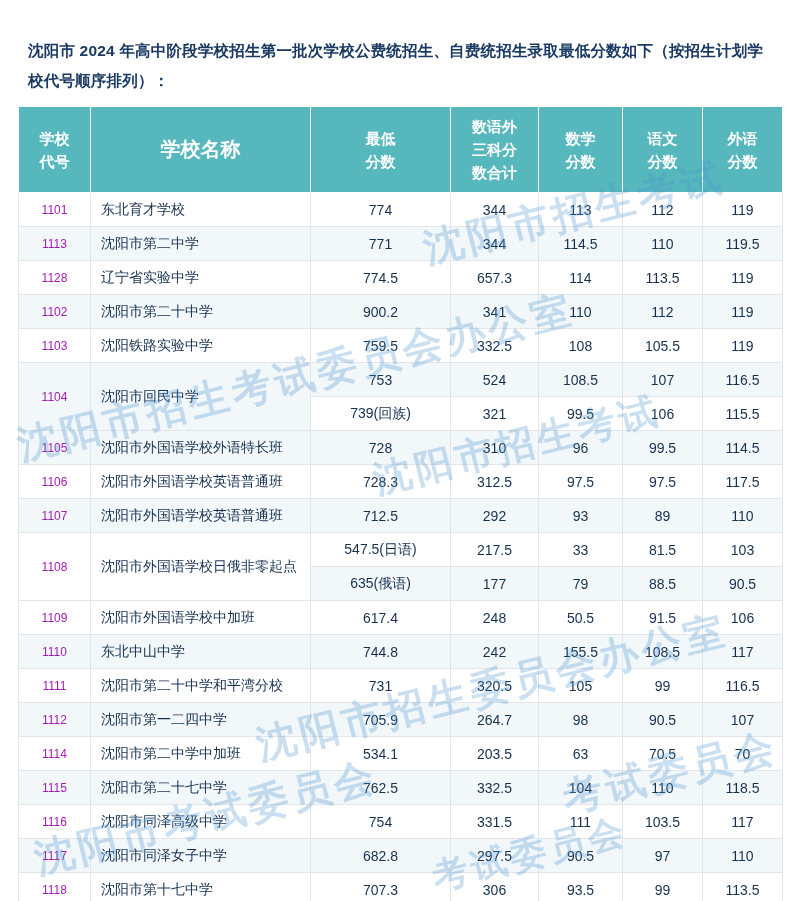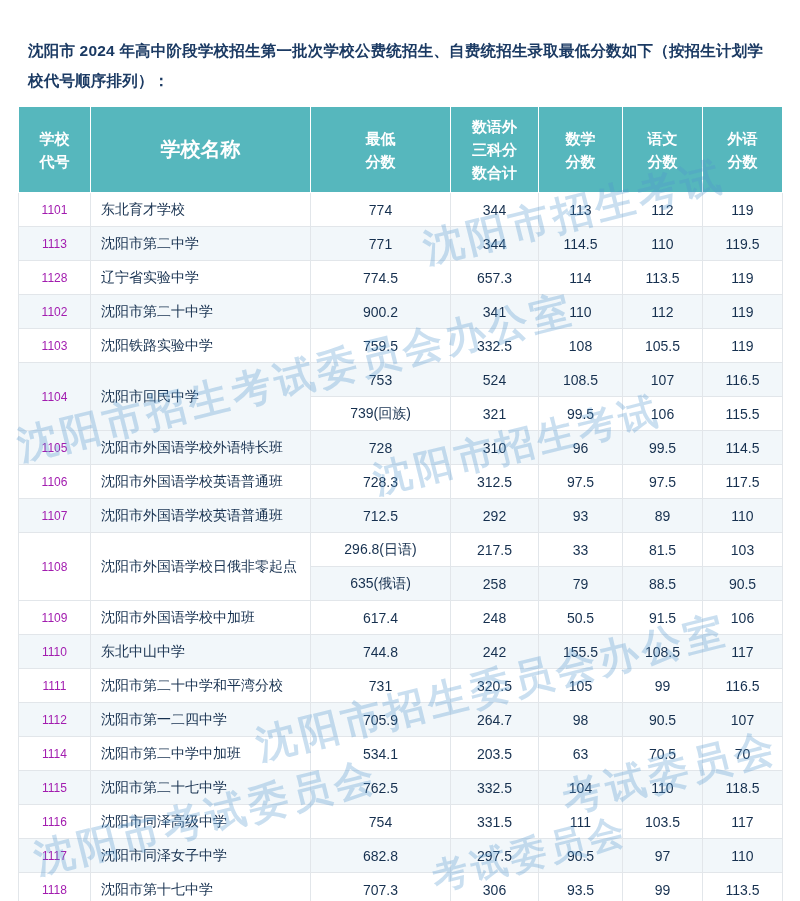--- a/index.html
+++ b/index.html
@@ -252,7 +252,7 @@
         <tr>
           <td class="code" rowspan="2">1108</td>
           <td class="name" rowspan="2">沈阳市外国语学校日俄非零起点</td>
-          <td>296.8(日语)</td>
+          <td>547.5(日语)</td>
           <td>217.5</td>
           <td>33</td>
           <td>81.5</td>

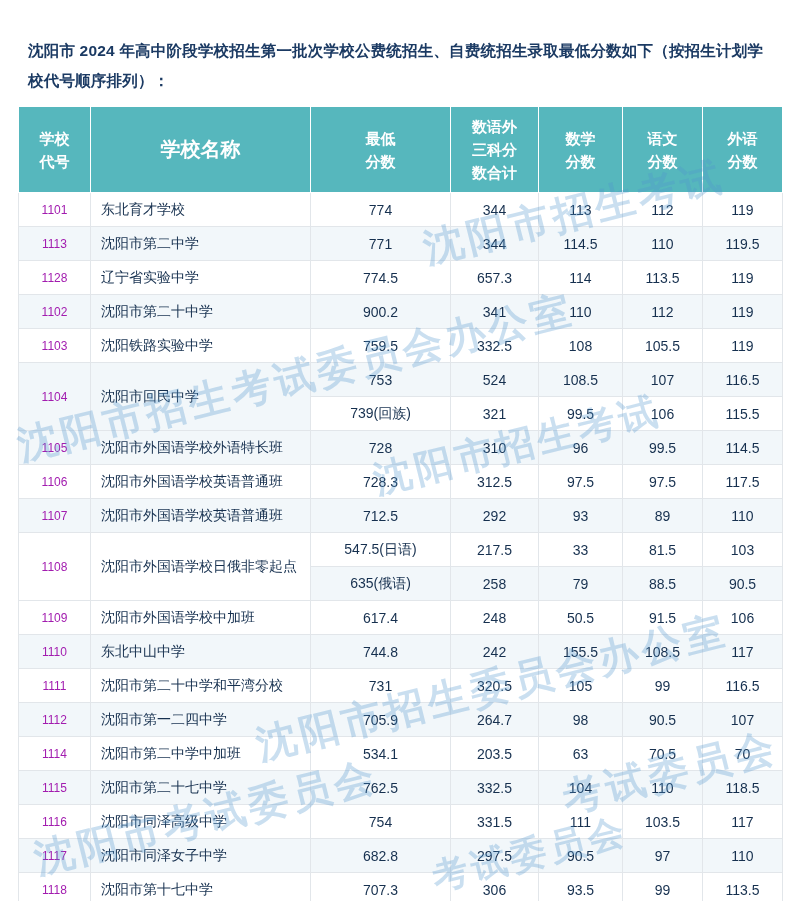--- a/index.html
+++ b/index.html
@@ -260,7 +260,7 @@
         </tr>
         <tr class="alt">
           <td>635(俄语)</td>
-          <td>258</td>
+          <td>177</td>
           <td>79</td>
           <td>88.5</td>
           <td>90.5</td>

